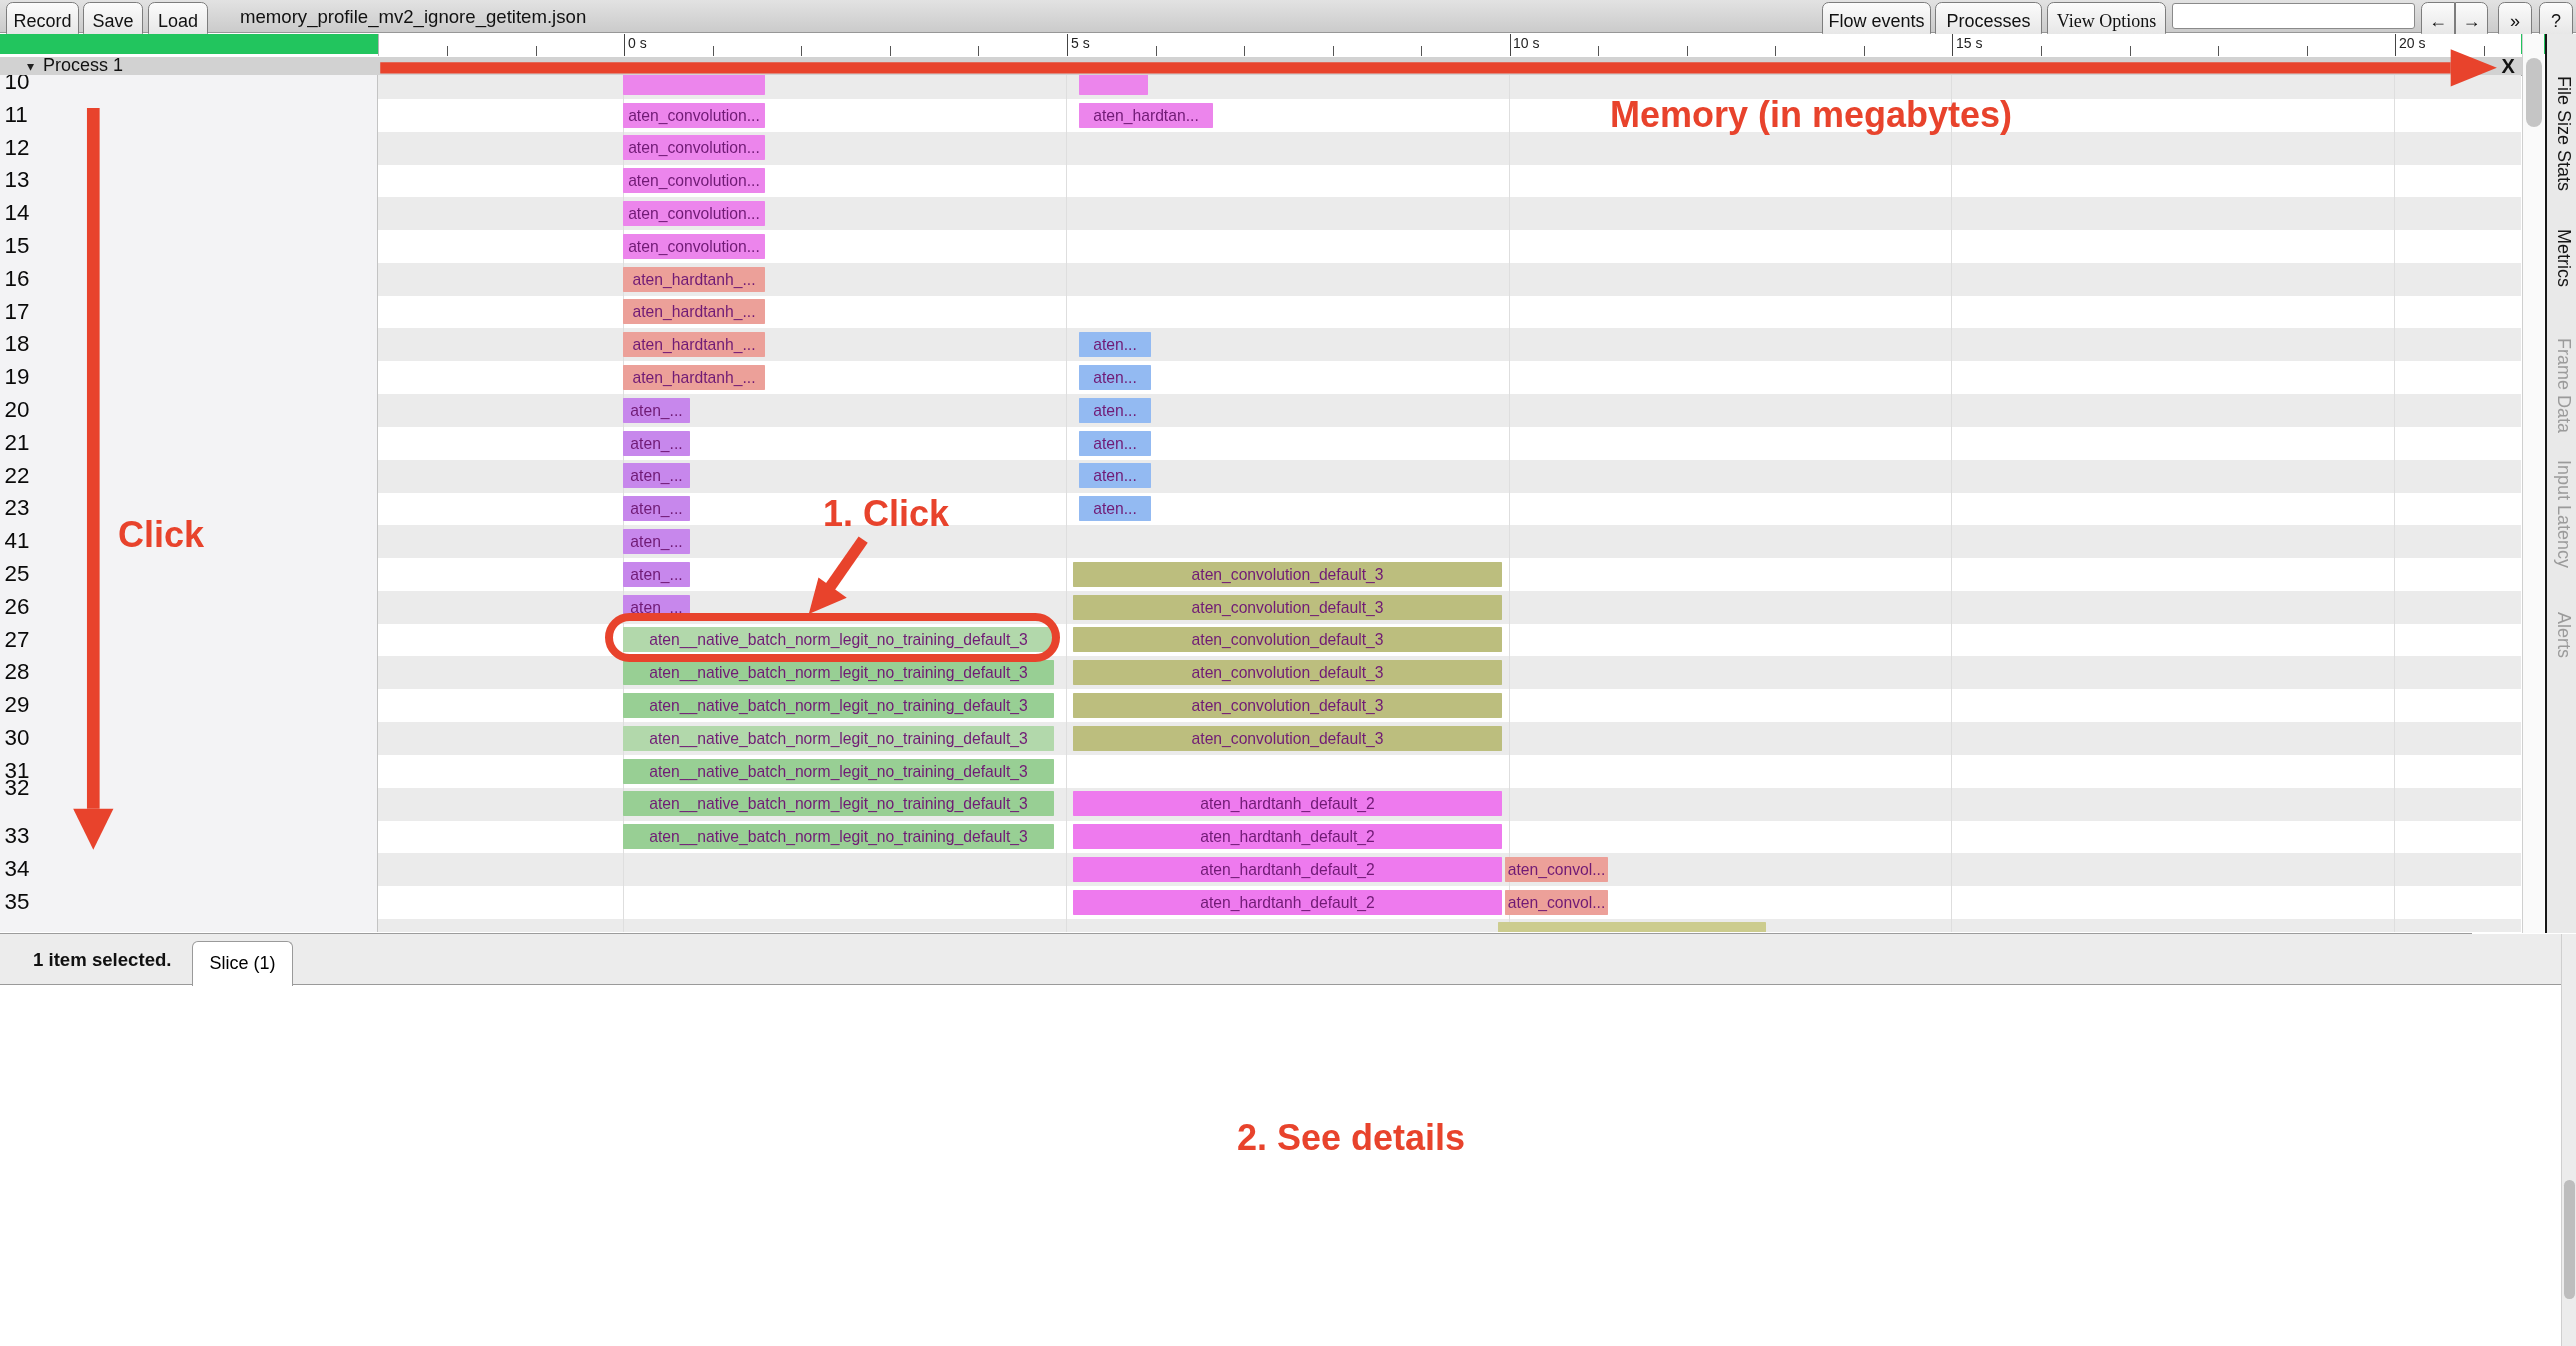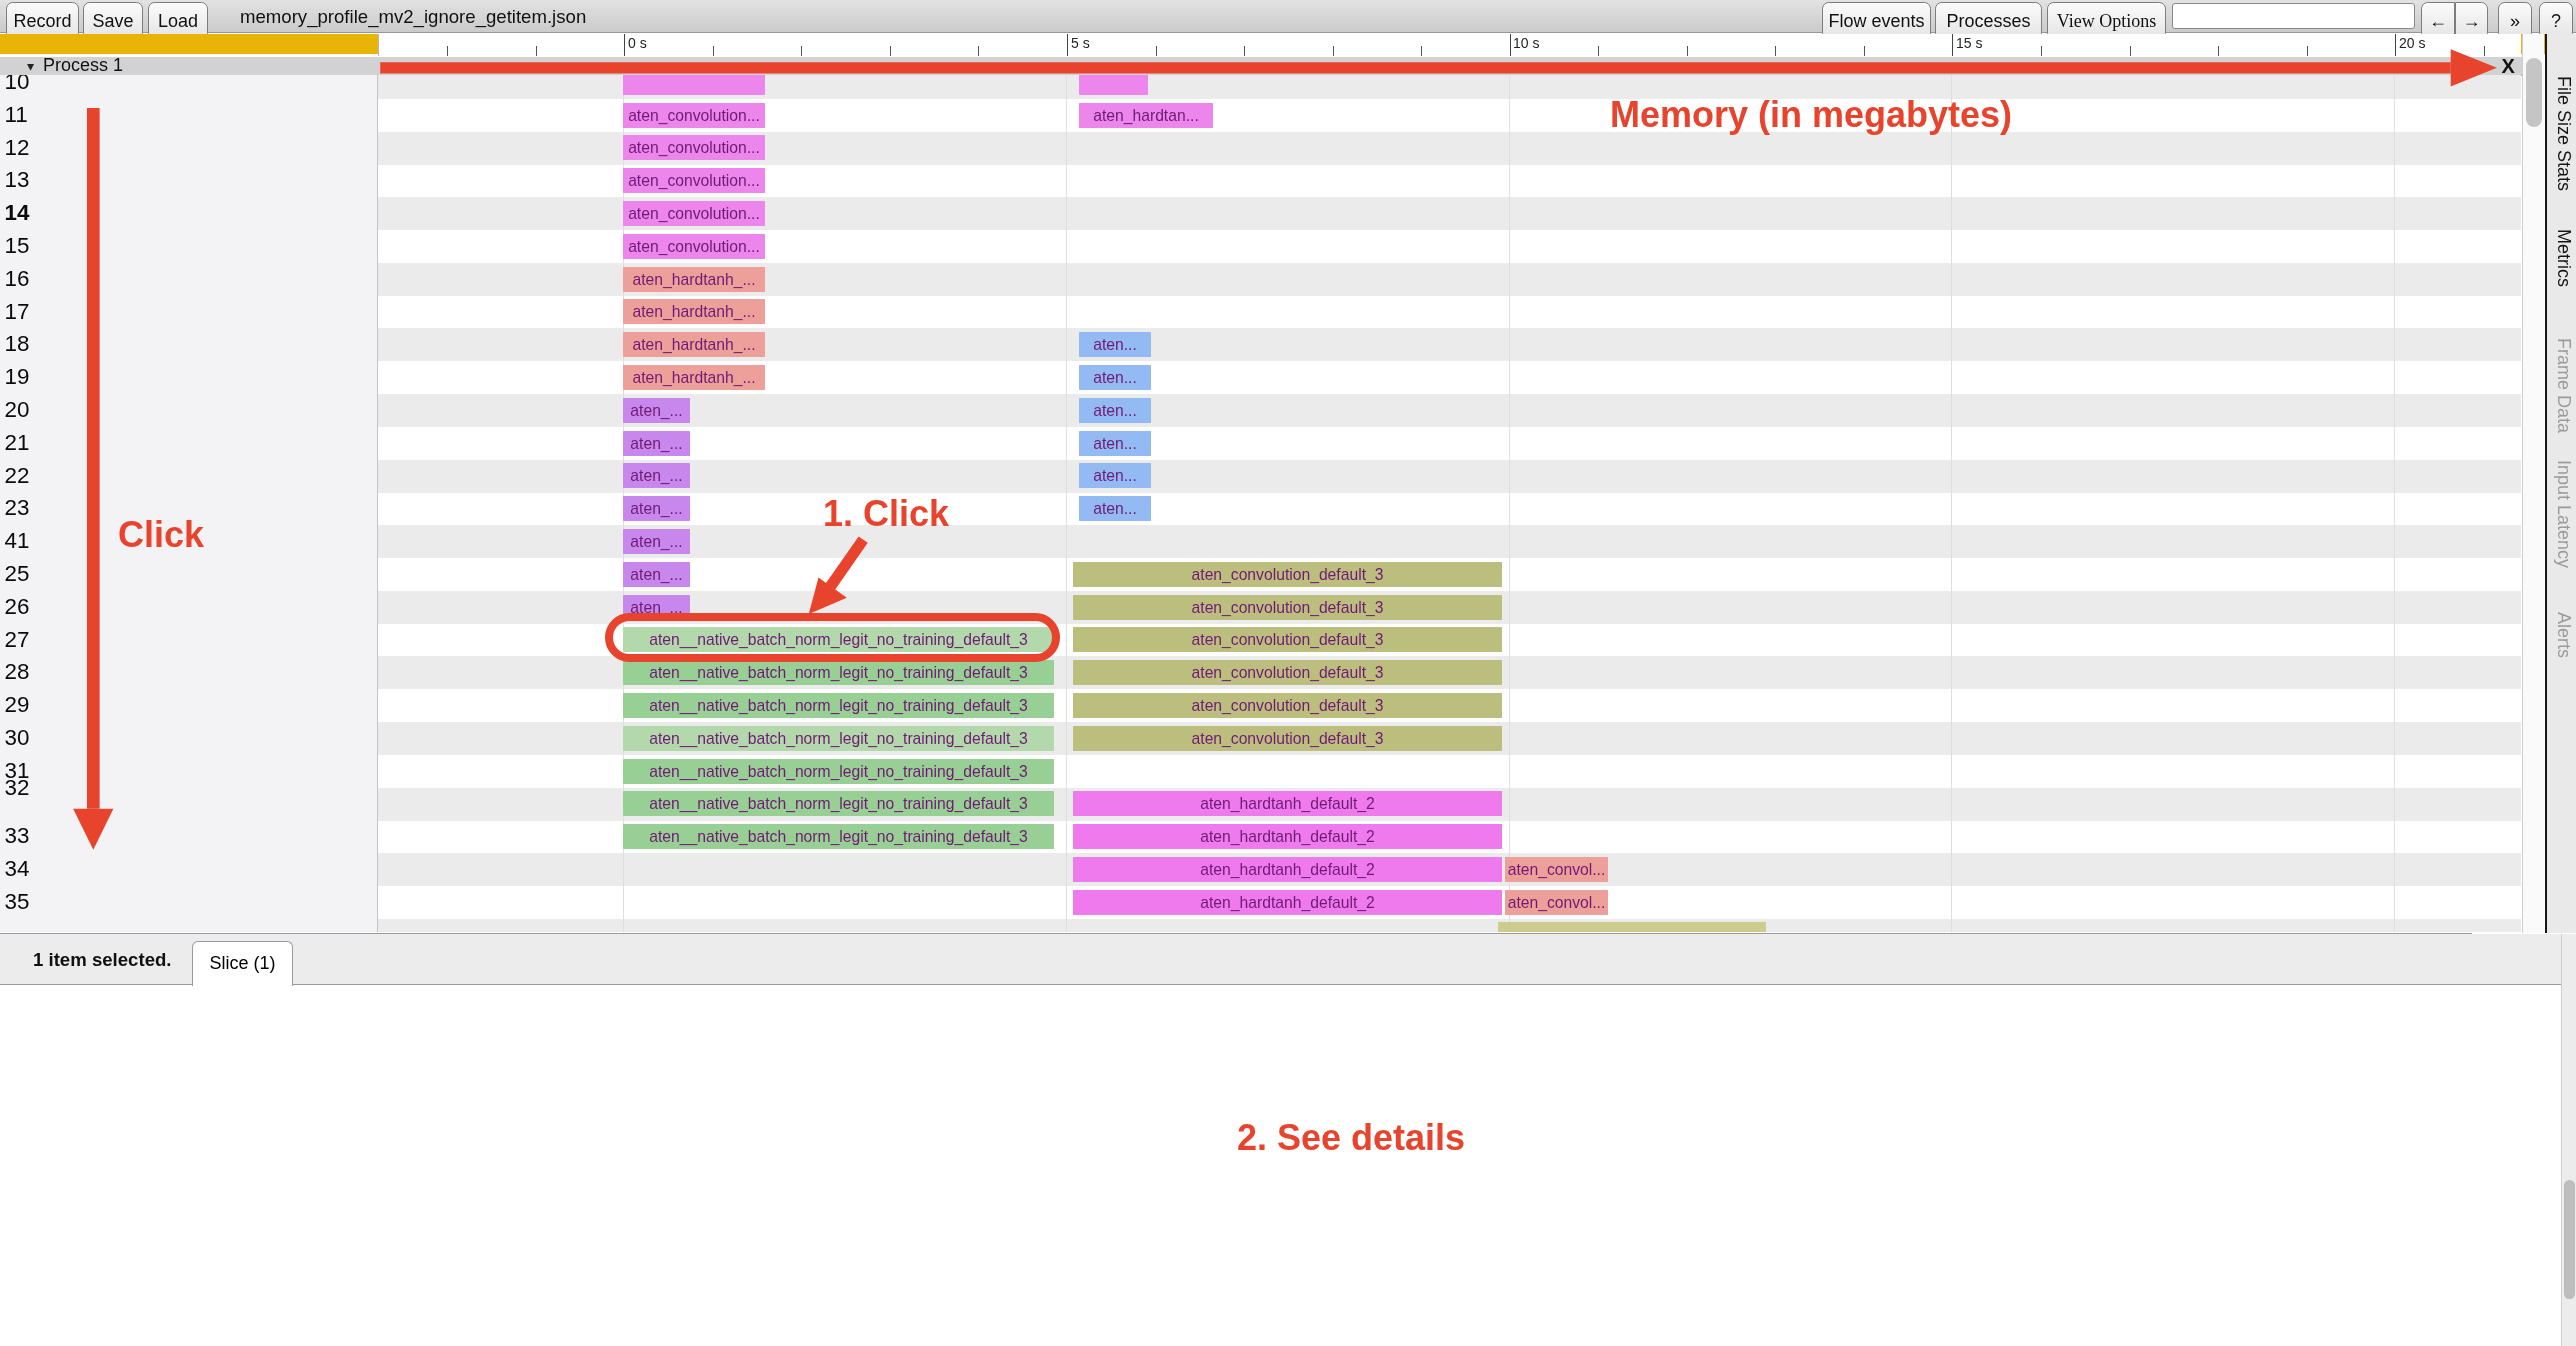--- a/index.html
+++ b/index.html
@@ -20,7 +20,7 @@
     background:#fff; border:1.5px solid #8a8a8a; border-radius:3px; font-size:16.4px; padding:0 6px;
     font-family:"Liberation Sans", sans-serif; }
   
-  .ruler { position:absolute; left:0; top:34px; width:2576px; height:20px; background:#eab308; }
+  .ruler { position:absolute; left:0; top:34px; width:2576px; height:20px; background:#22c55e; }
   .ruler-white { position:absolute; left:378px; top:0; width:2143px; height:22.4px; background:#fff;
     border-left:0.7px solid #b5b5b5; }
   .tick-major { position:absolute; top:0; width:0.7px; height:22.4px; background:#444; }

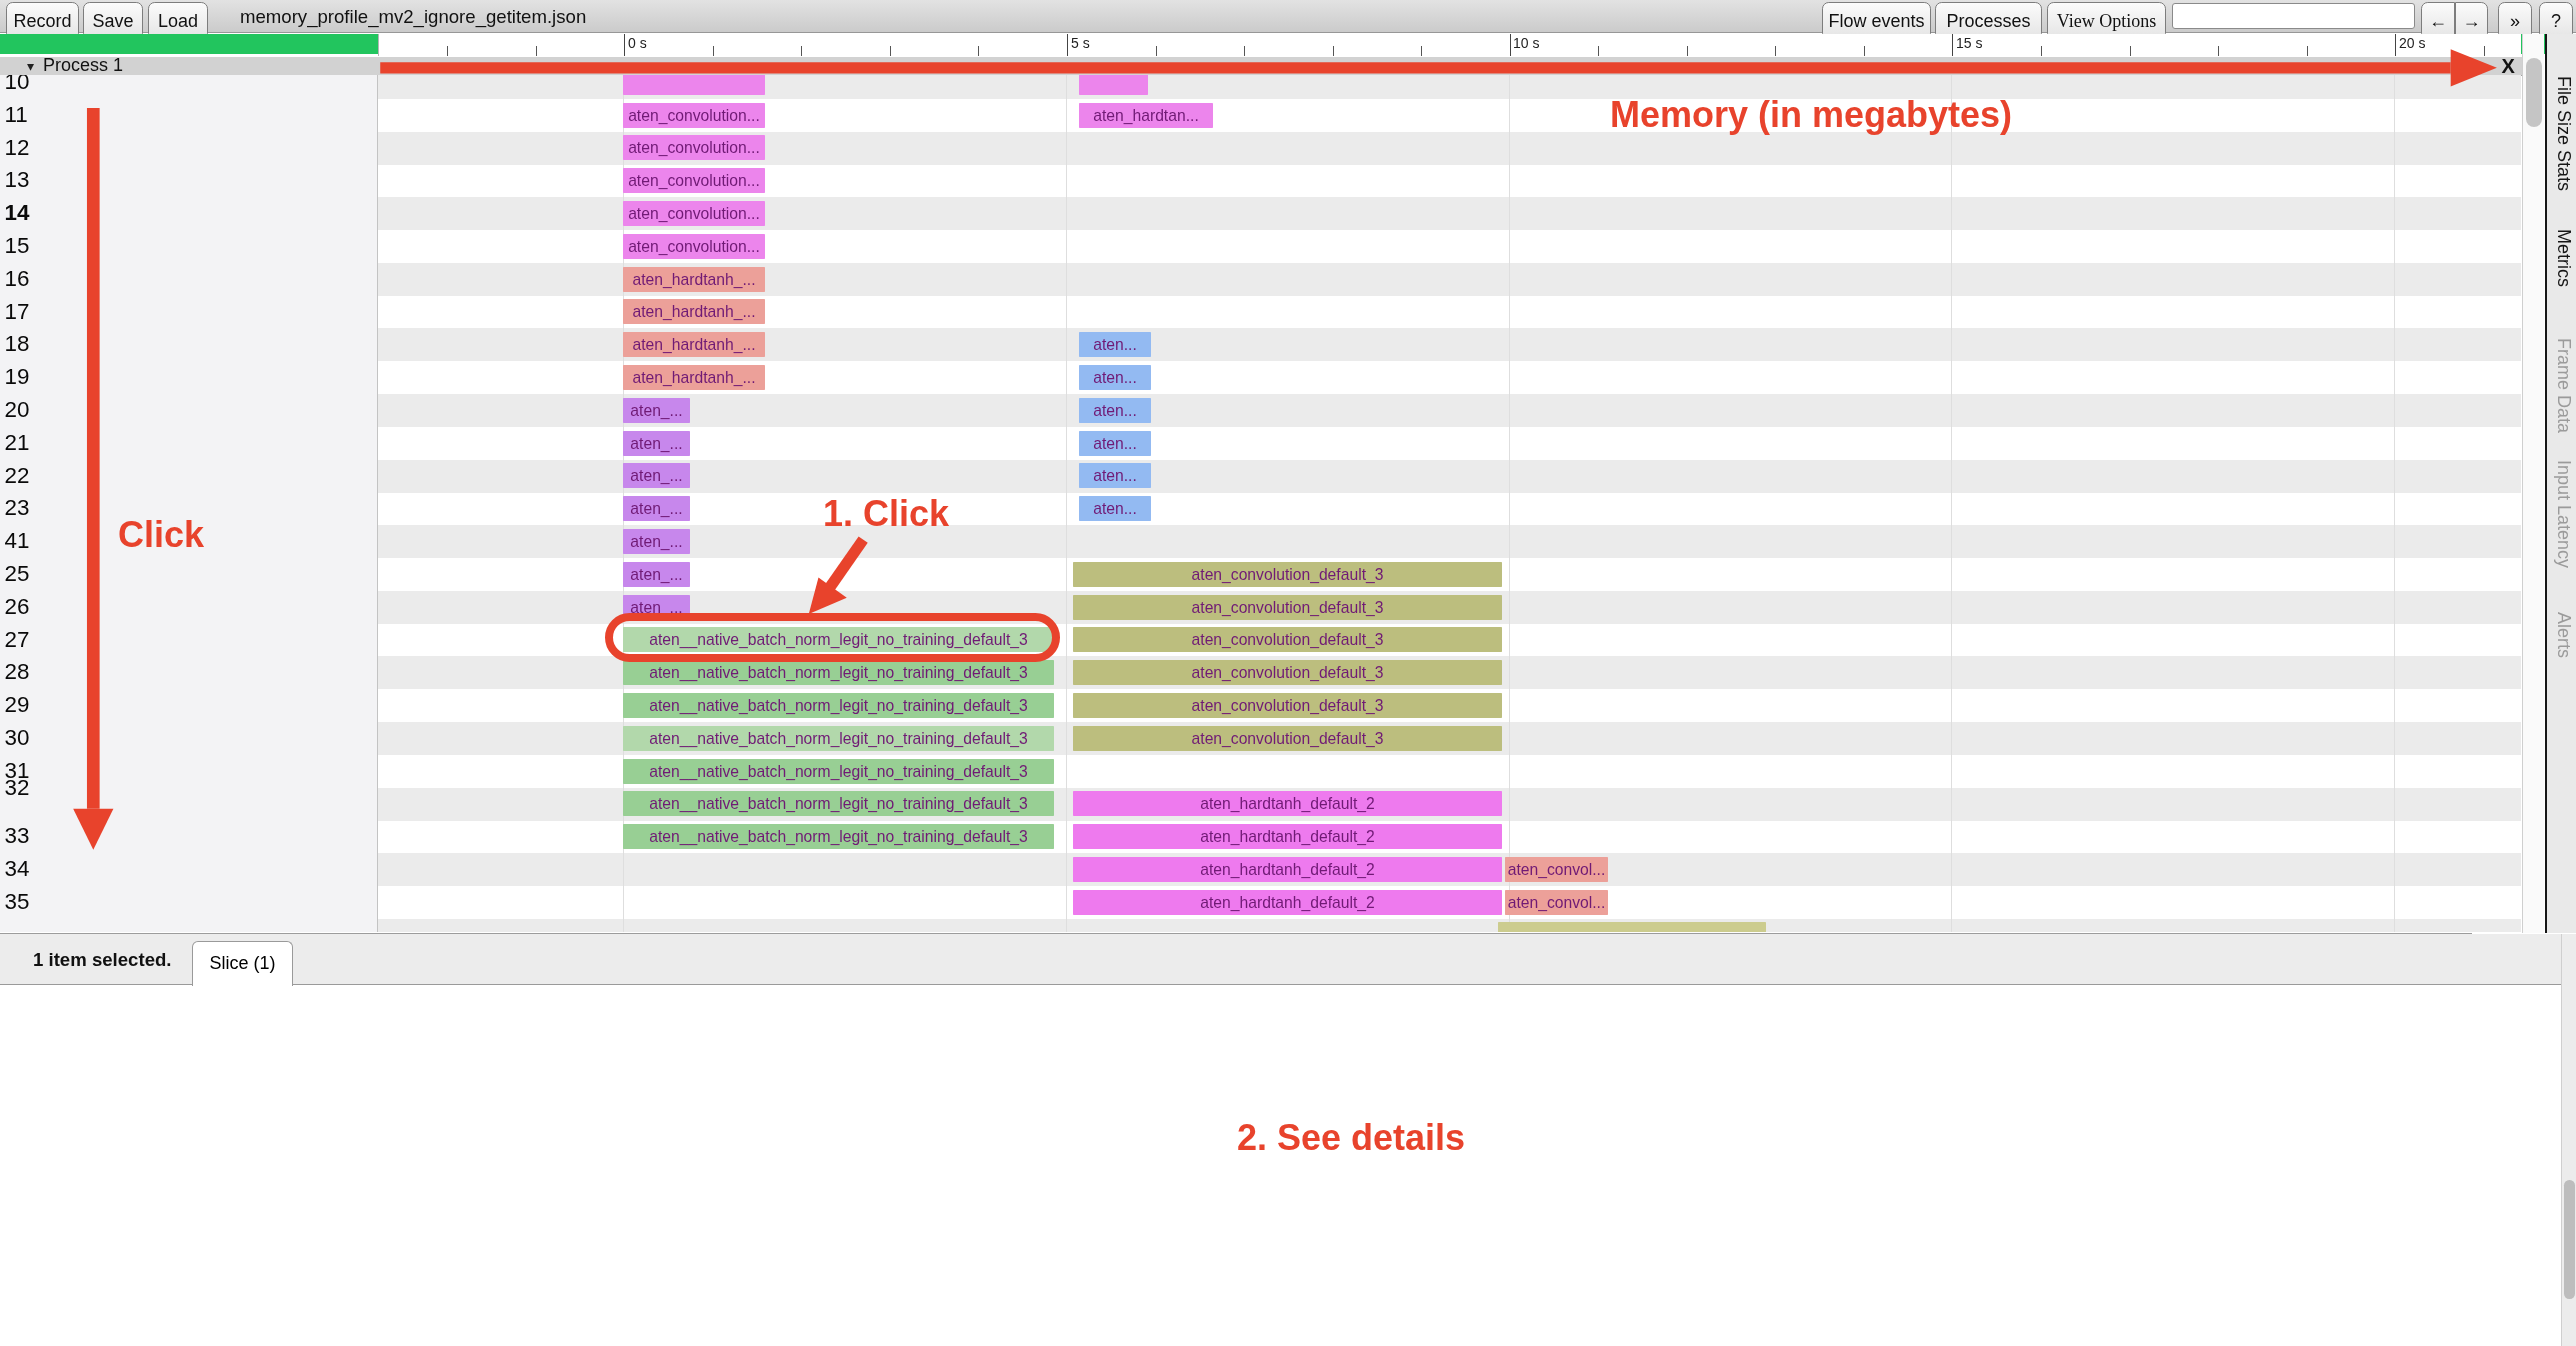--- a/index.html
+++ b/index.html
@@ -201,7 +201,7 @@
         <div class="row-num" style="top: 27px;">11</div>
         <div class="row-num" style="top: 60px;">12</div>
         <div class="row-num" style="top: 92px;">13</div>
-        <div class="row-num" style="top: 125px; font-weight: bold;">14</div>
+        <div class="row-num" style="top: 125px;">14</div>
         <div class="row-num" style="top: 158px;">15</div>
         <div class="row-num" style="top: 191px;">16</div>
         <div class="row-num" style="top: 224px;">17</div>

